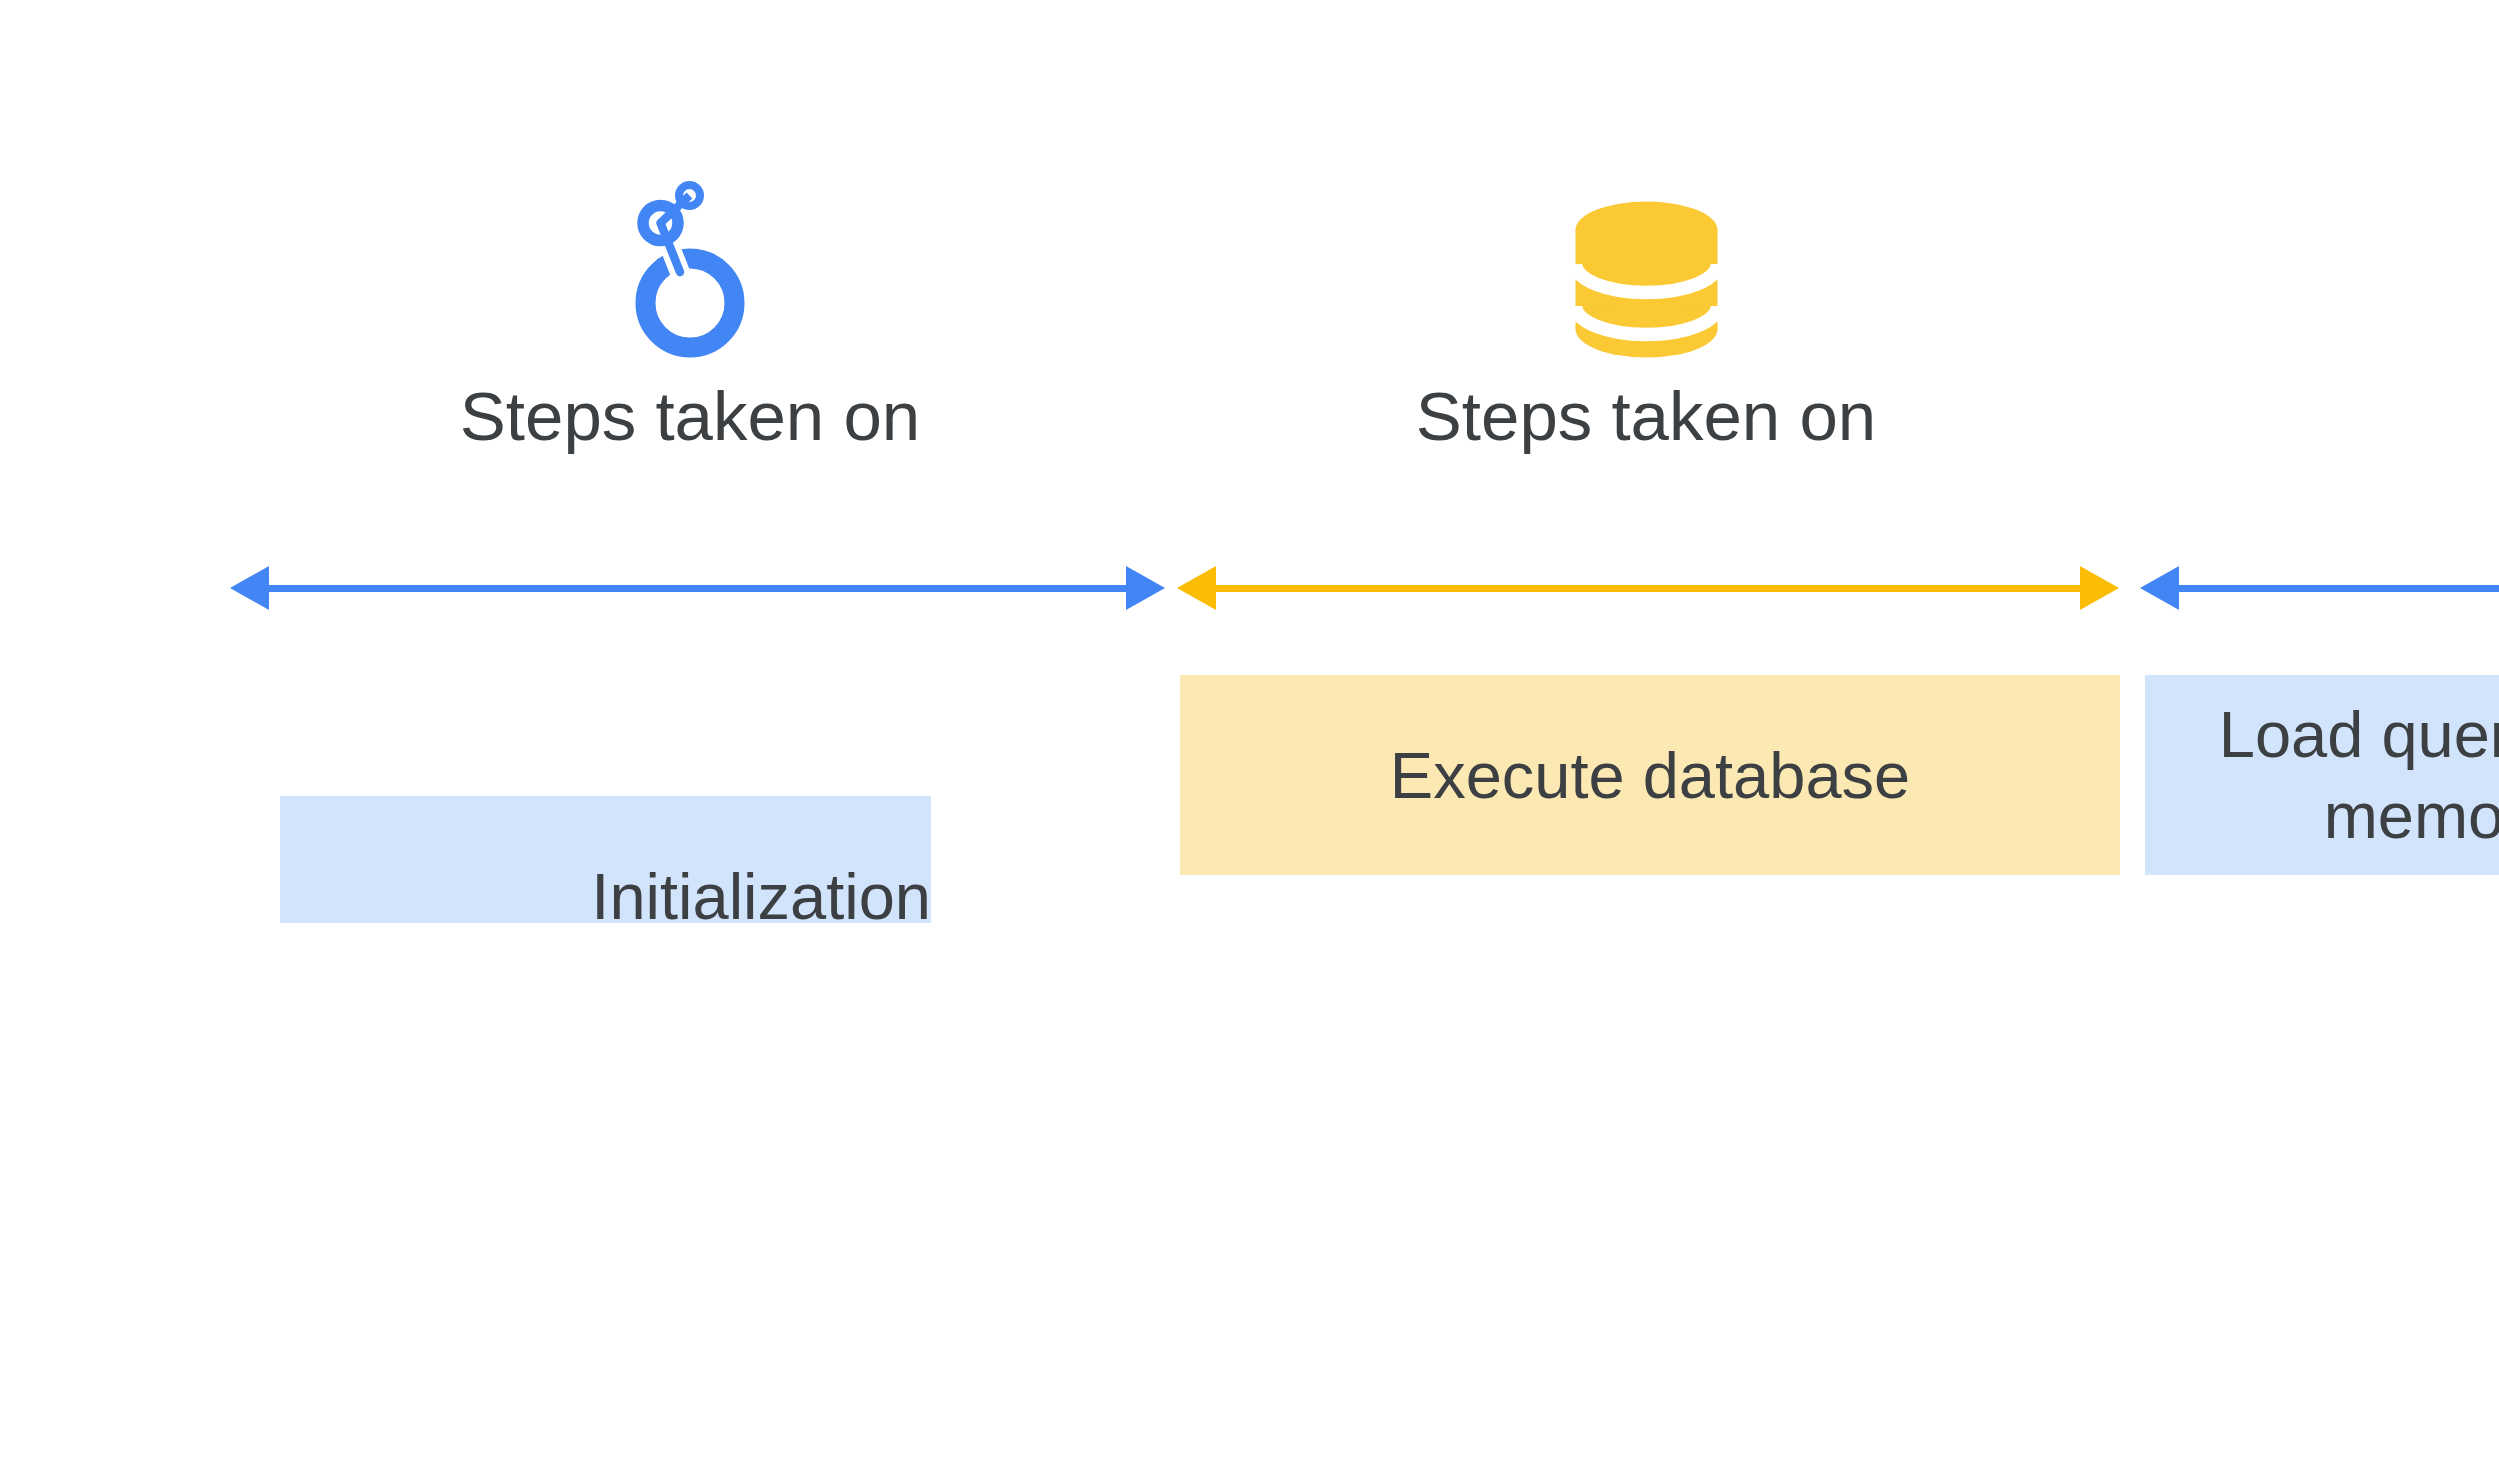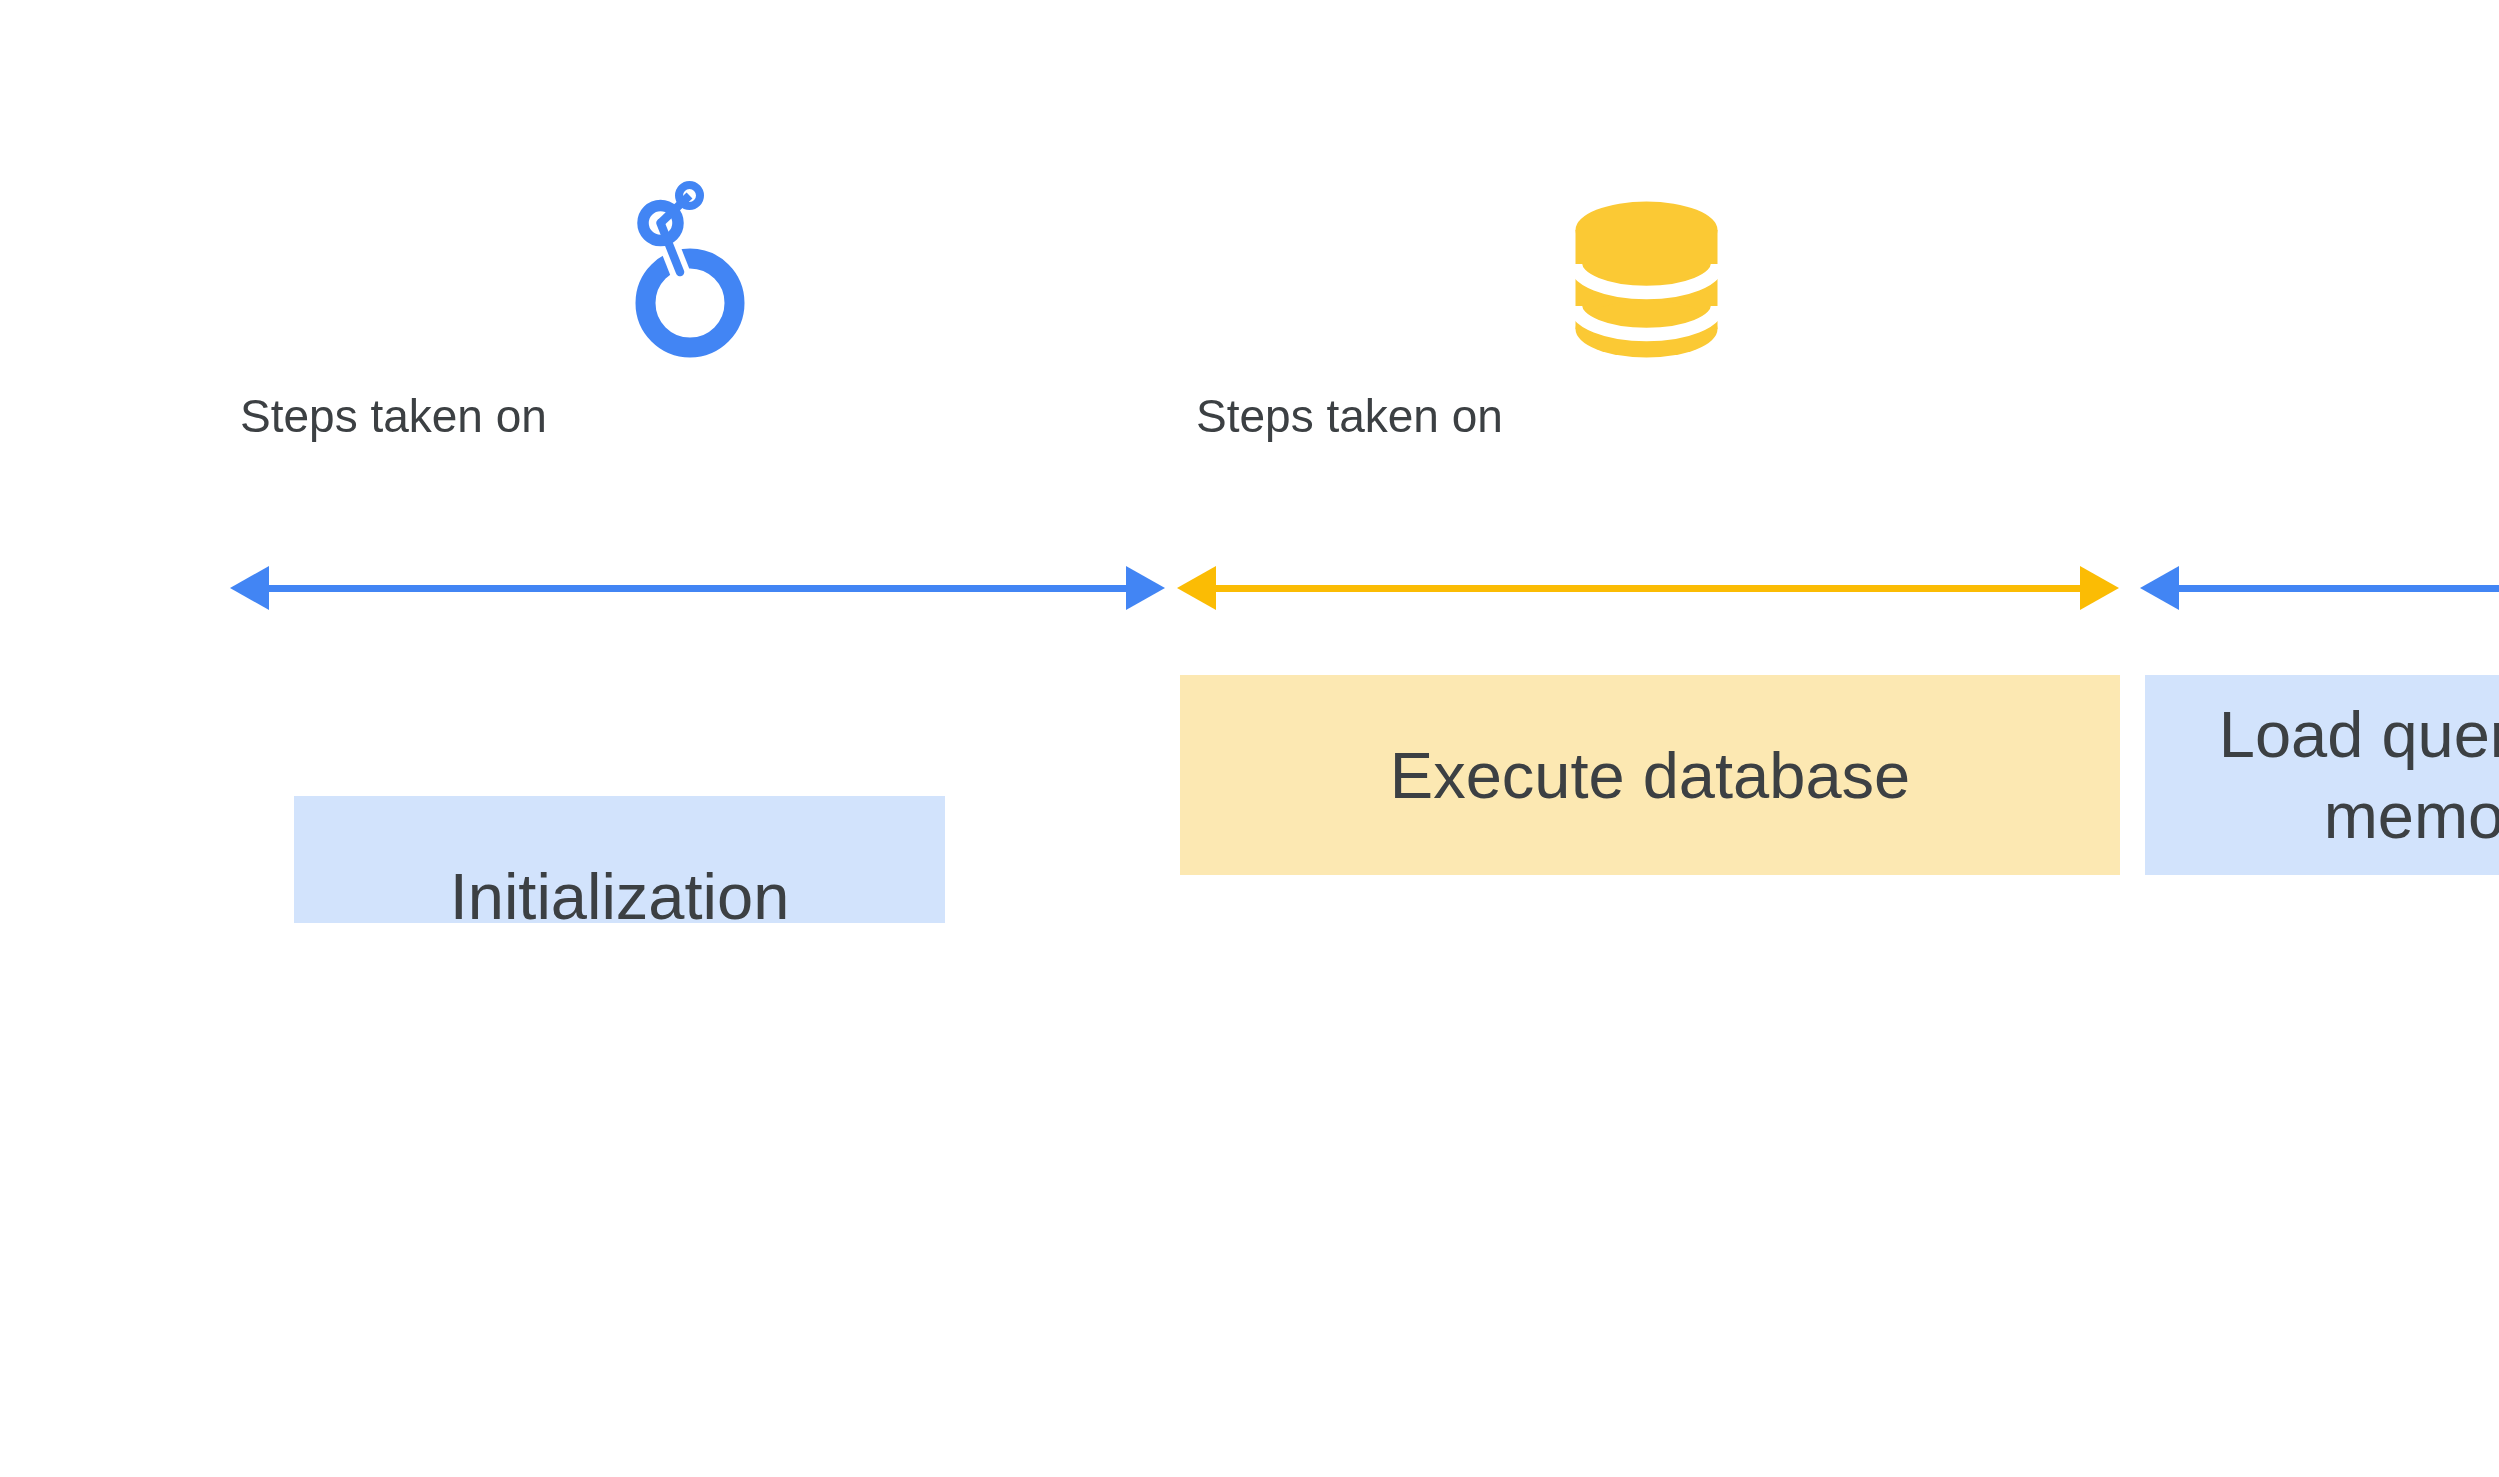--- a/index.html
+++ b/index.html
@@ -24,8 +24,8 @@
   .section-label {
     position: absolute;
     width: 900px;
-    text-align: left;
-    font-size: 46px;
+    text-align: center;
+    font-size: 69px;
     line-height: 81px;
     color: var(--text);
   }

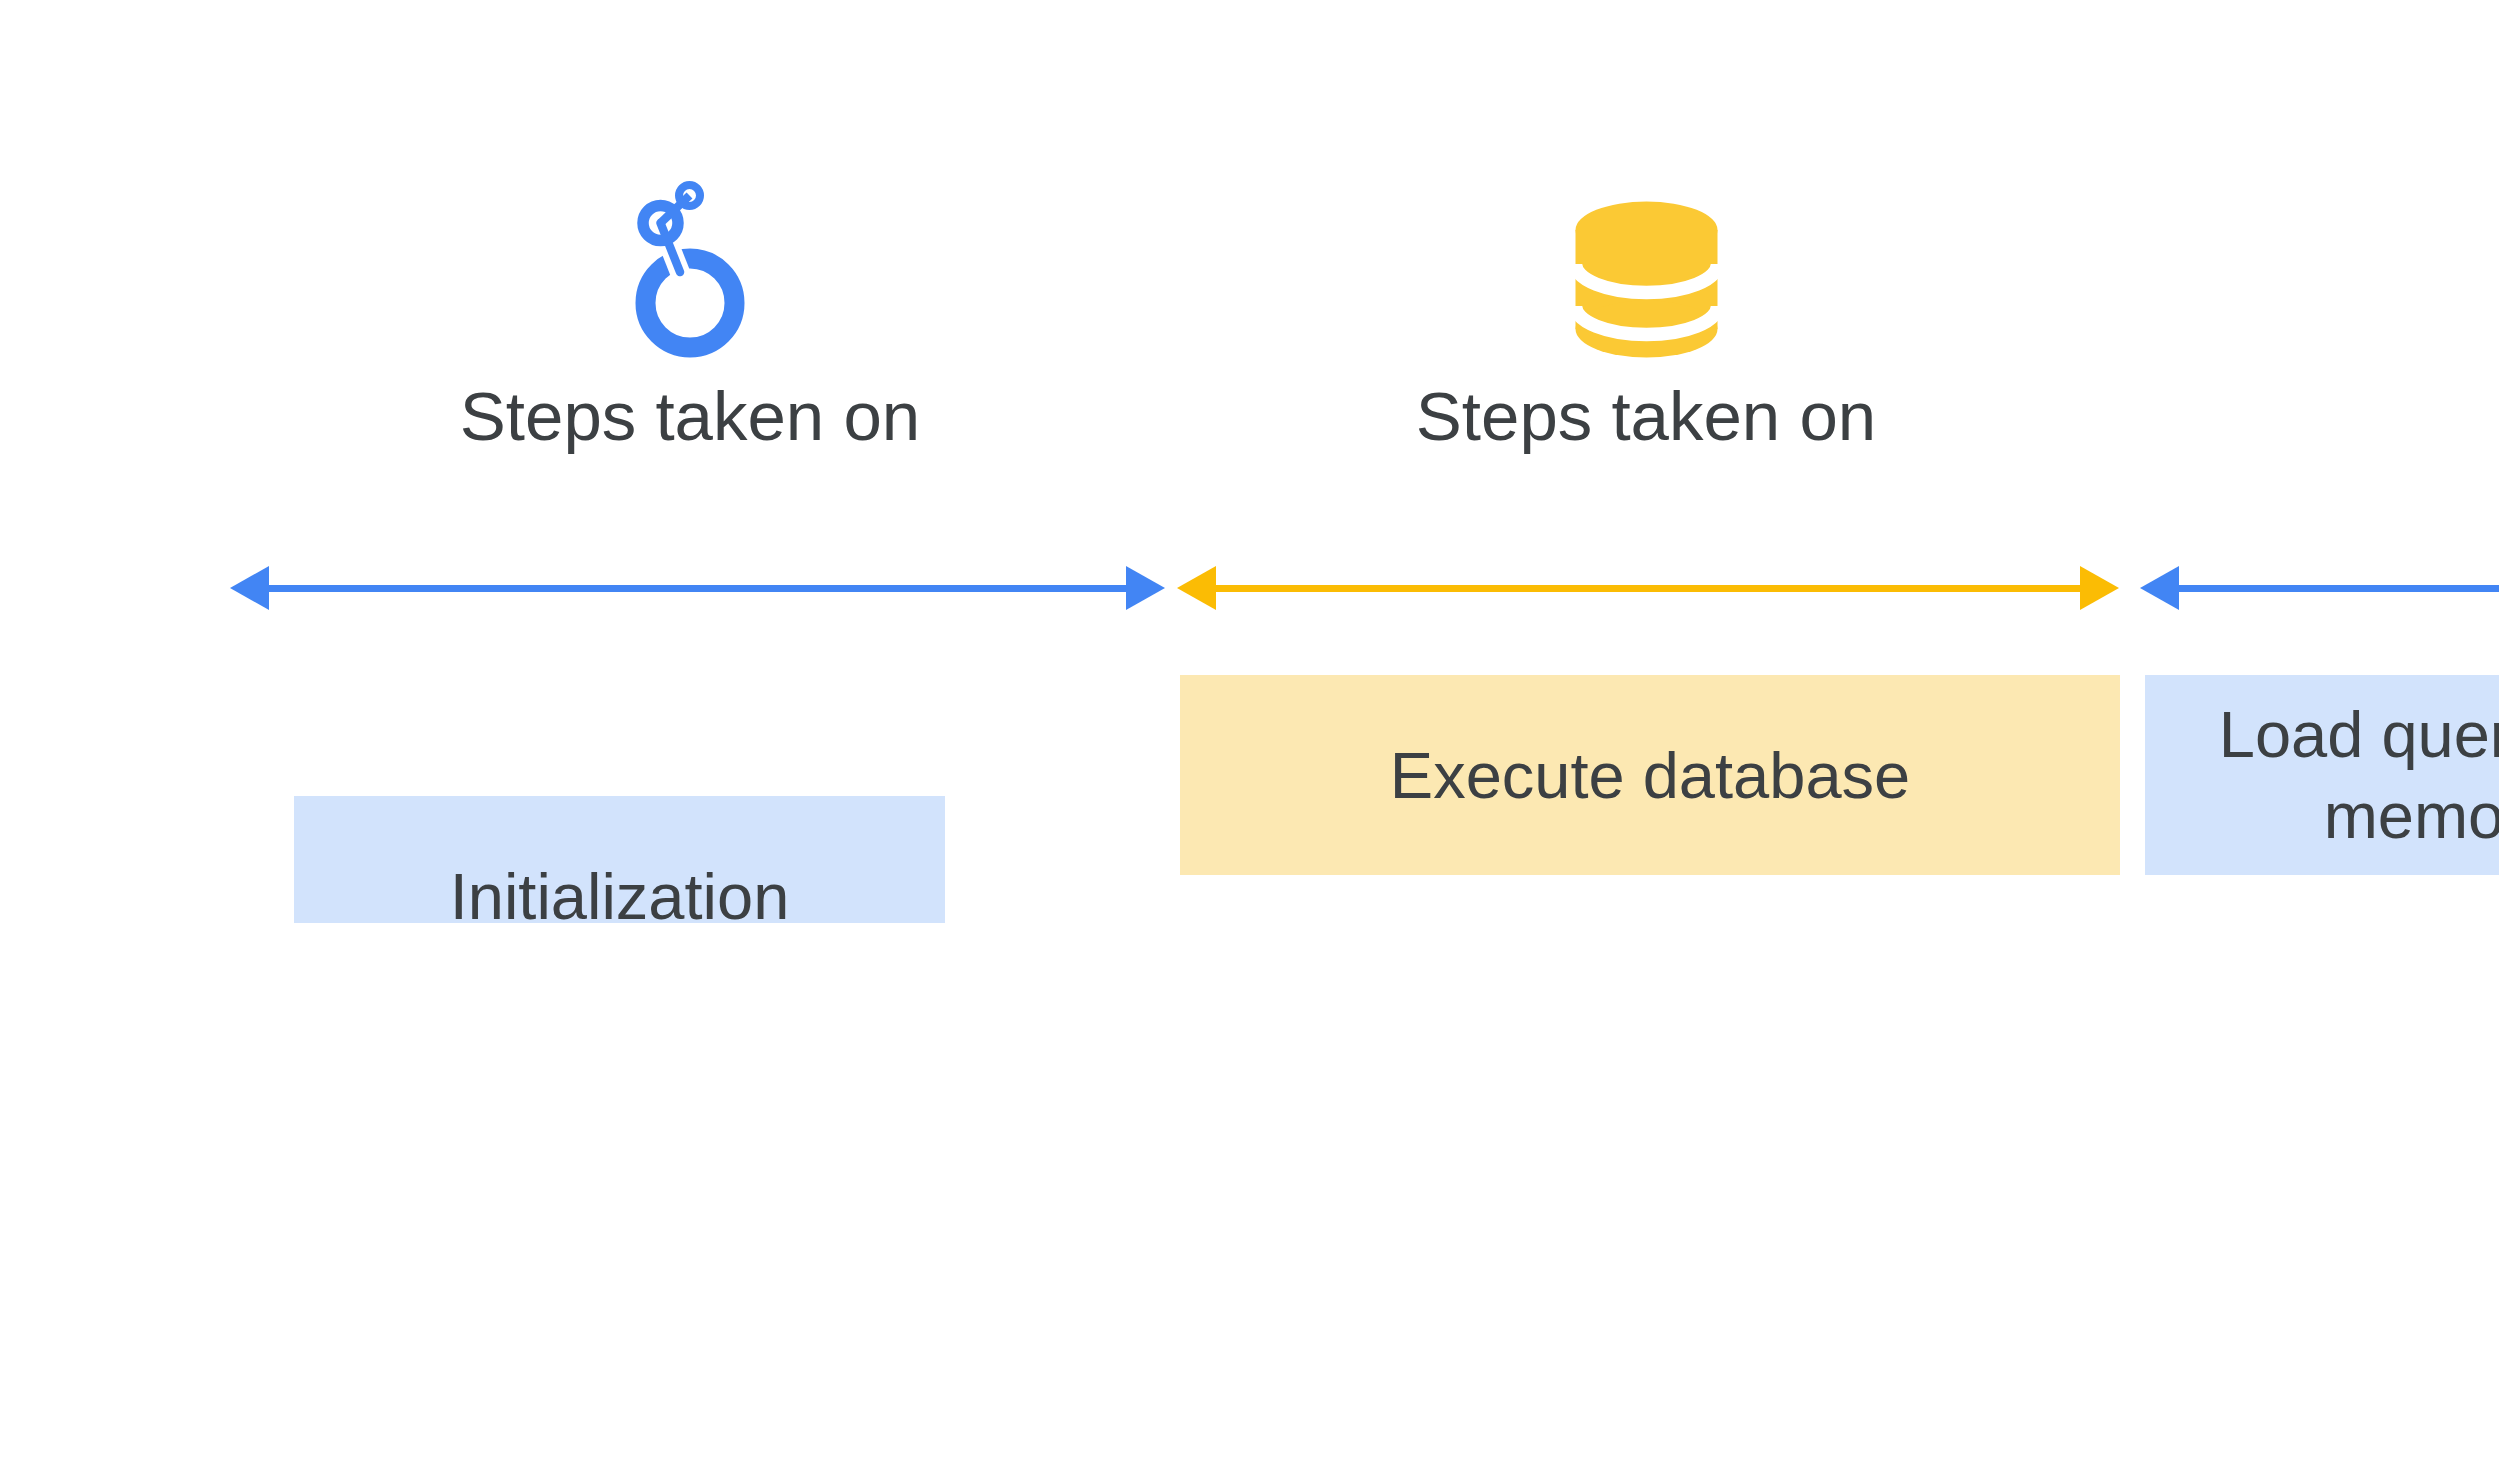--- a/index.html
+++ b/index.html
@@ -135,7 +135,7 @@
       </span>
     </div>
 
-    <div class="pbox fill-blue" style="left:294px; top:796px; width:651px; height:200px;">
+    <div class="pbox fill-blue" style="left:280px; top:796px; width:651px; height:200px;justify-content:flex-end;">
       <span>Initialization</span>
     </div>
 

